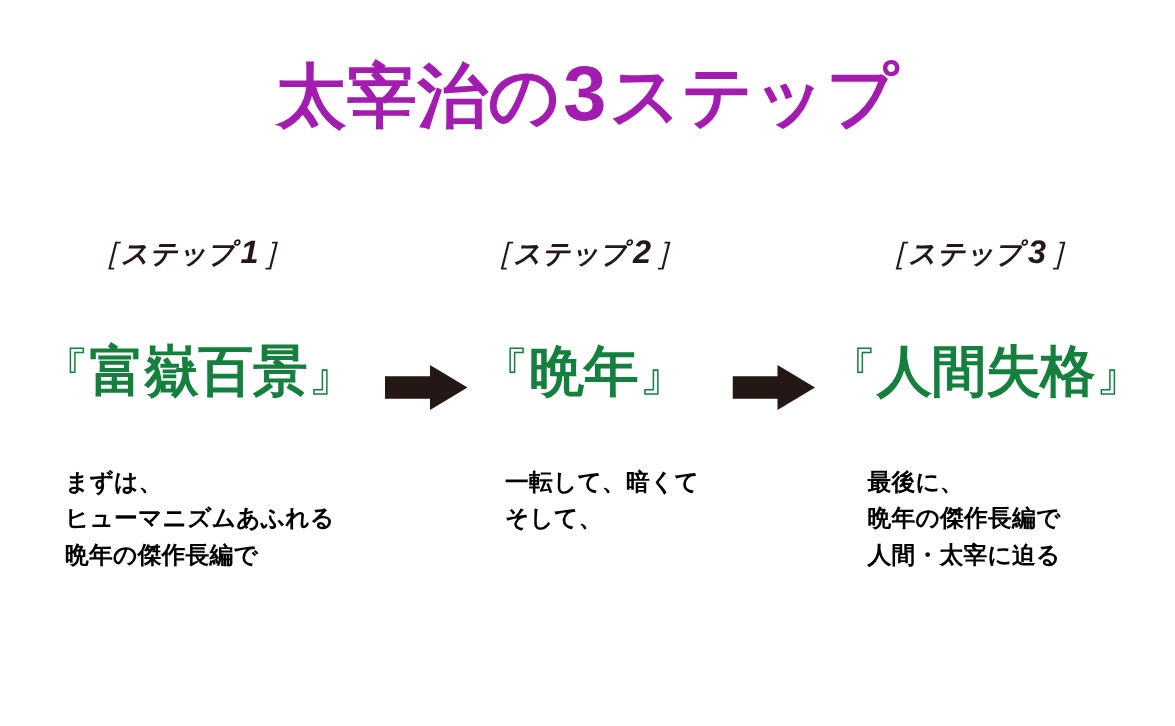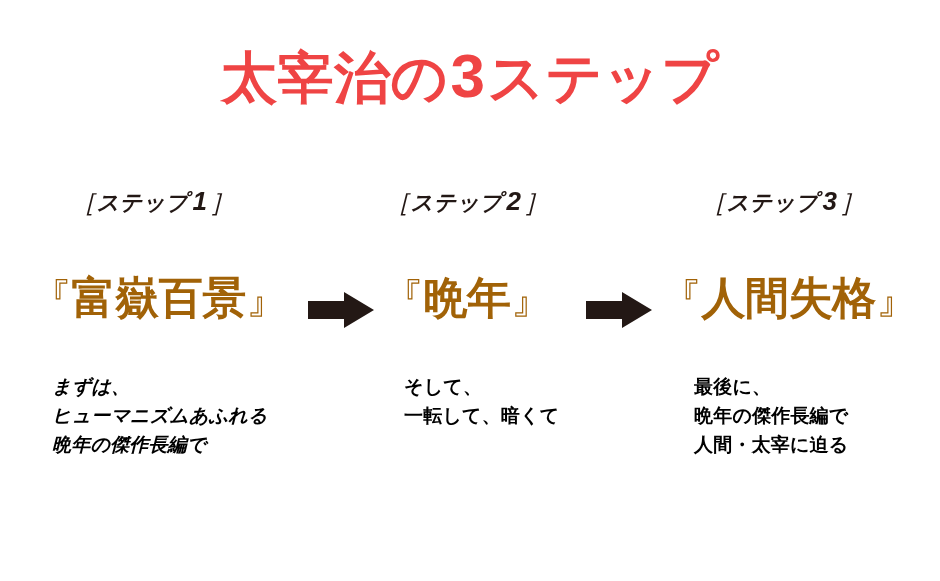--- a/index.html
+++ b/index.html
@@ -33,7 +33,7 @@
     line-height: 64px;
     font-weight: 700;
     letter-spacing: 0.01em;
-    color: #ef4444;
+    color: #a21caf;
     white-space: nowrap;
   }
   .title .big-num {

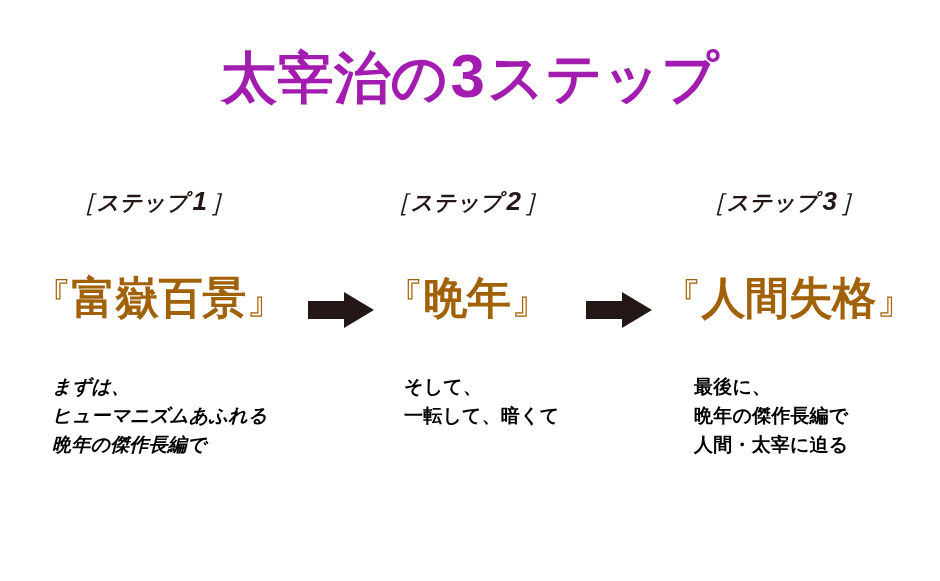--- a/index.html
+++ b/index.html
@@ -91,7 +91,7 @@
     font-size: 44px;
     line-height: 56px;
     font-weight: 800;
-    color: #a16207;
+    color: #15803d;
     white-space: nowrap;
     letter-spacing: -0.01em;
   }

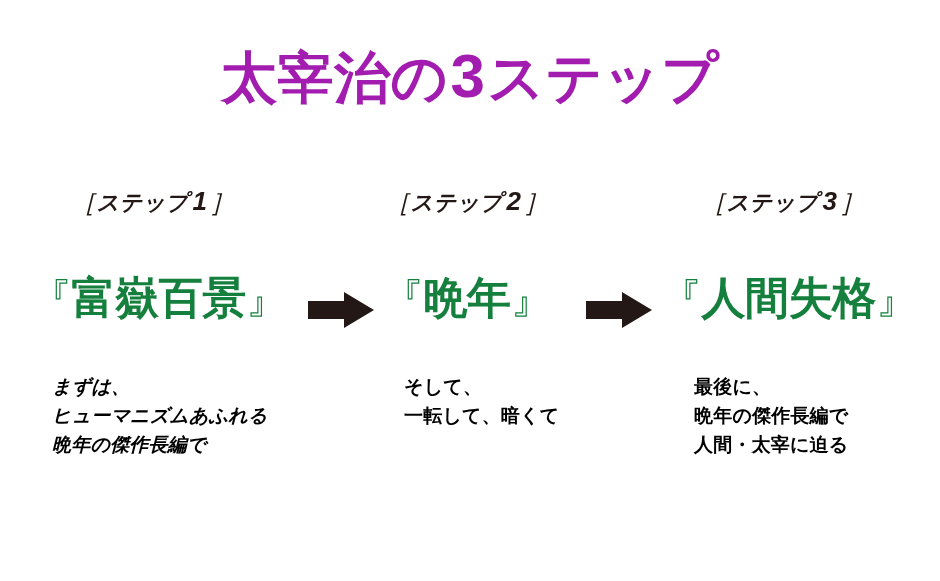--- a/index.html
+++ b/index.html
@@ -111,7 +111,7 @@
     letter-spacing: 0.01em;
     white-space: nowrap;
   }
-  .col-1 .desc { left: 22px; font-style: italic; }
+  .col-1 .desc { left: 22px; }
   .col-2 .desc { left: 60px; }
   .col-3 .desc { left: 34px; }
 

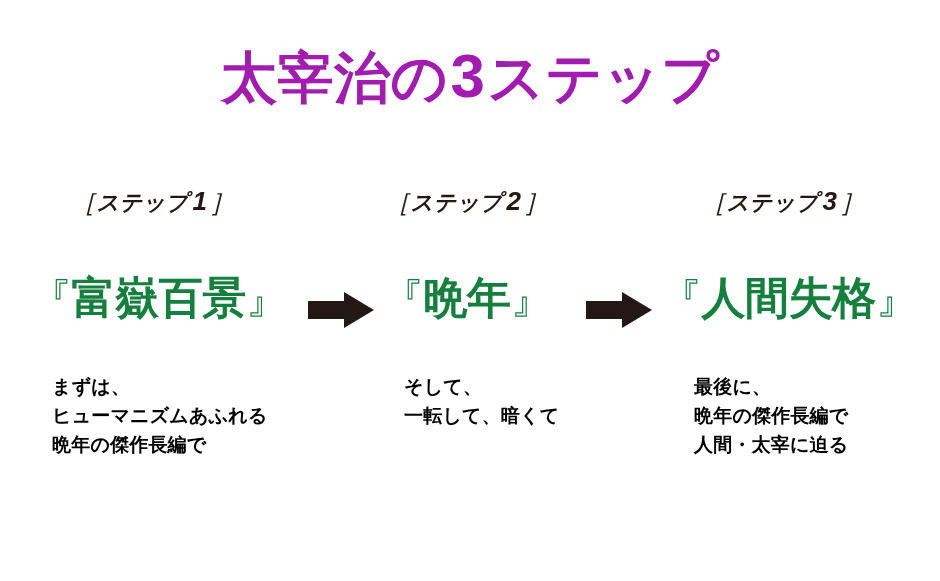--- a/index.html
+++ b/index.html
@@ -159,8 +159,8 @@
         <span class="qt">『</span><span>晩年</span><span class="qt">』</span>
       </div>
       <div class="desc">
+        <div>一転して、暗くて</div>
         <div>そして、</div>
-        <div>一転して、暗くて</div>
       </div>
     </div>
 

